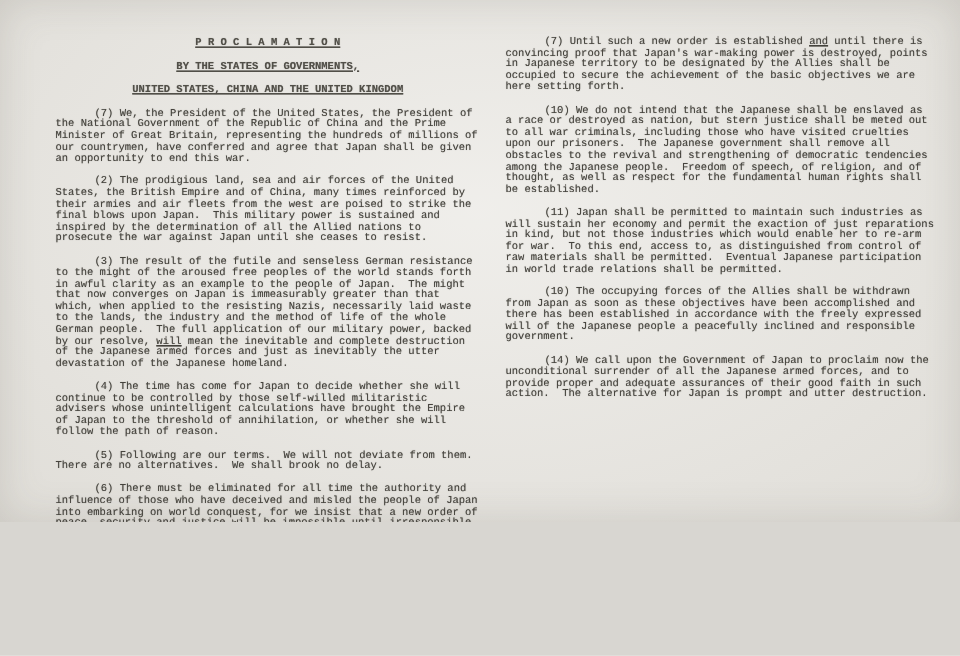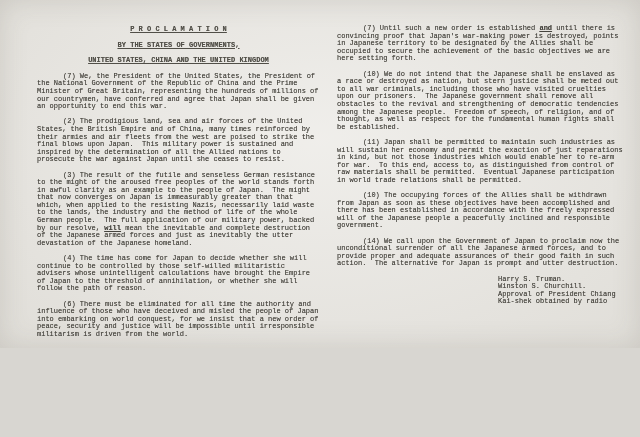--- a/index.html
+++ b/index.html
@@ -40,7 +40,7 @@
     text-indent: 26px;
     white-space: pre-wrap;
   }
-  .doc-par u { text-underline-offset: 1px; font-weight: bold; }
+  .doc-par u { text-underline-offset: 1px; }
   .dateline { margin-top: 3px; }
   .dateline div { white-space: pre; }
   .signatures { margin-left: 161px; margin-top: 1px; }

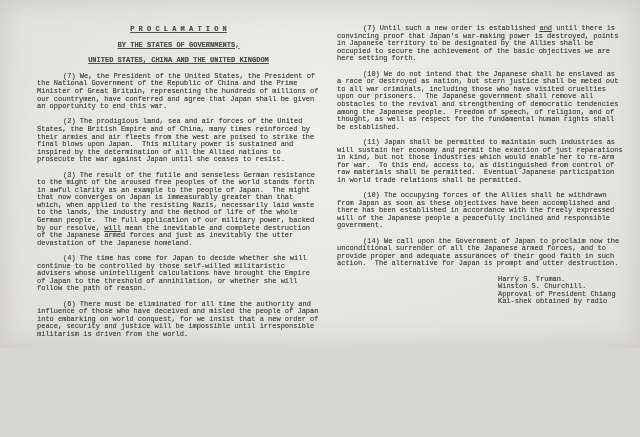--- a/index.html
+++ b/index.html
@@ -74,12 +74,6 @@
     <p class="doc-par">(11) Japan shall be permitted to maintain such industries as will sustain her economy and permit the exaction of just reparations in kind, but not those industries which would enable her to re-arm for war.  To this end, access to, as distinguished from control of raw materials shall be permitted.  Eventual Japanese participation in world trade relations shall be permitted.</p>
     <p class="doc-par">(10) The occupying forces of the Allies shall be withdrawn from Japan as soon as these objectives have been accomplished and there has been established in accordance with the freely expressed will of the Japanese people a peacefully inclined and responsible government.</p>
     <p class="doc-par">(14) We call upon the Government of Japan to proclaim now the unconditional surrender of all the Japanese armed forces, and to provide proper and adequate assurances of their good faith in such action.  The alternative for Japan is prompt and utter destruction.</p>
-    <div class="signatures">
-      <div>Harry S. Truman.</div>
-      <div>Winston S. Churchill.</div>
-      <div>Approval of President Chiang</div>
-      <div>Kai-shek obtained by radio</div>
-    </div>
   </div>
 
   <div class="pageno pageno-left">(C-1)</div>

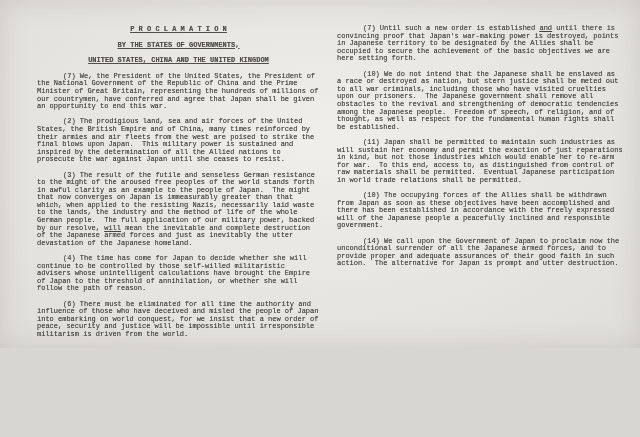--- a/index.html
+++ b/index.html
@@ -65,6 +65,7 @@
     <p class="doc-par">(2) The prodigious land, sea and air forces of the United States, the British Empire and of China, many times reinforced by their armies and air fleets from the west are poised to strike the final blows upon Japan.  This military power is sustained and inspired by the determination of all the Allied nations to prosecute the war against Japan until she ceases to resist.</p>
     <p class="doc-par">(3) The result of the futile and senseless German resistance to the might of the aroused free peoples of the world stands forth in awful clarity as an example to the people of Japan.  The might that now converges on Japan is immeasurably greater than that which, when applied to the resisting Nazis, necessarily laid waste to the lands, the industry and the method of life of the whole German people.  The full application of our military power, backed by our resolve, <u>will</u> mean the inevitable and complete destruction of the Japanese armed forces and just as inevitably the utter devastation of the Japanese homeland.</p>
     <p class="doc-par">(4) The time has come for Japan to decide whether she will continue to be controlled by those self-willed militaristic advisers whose unintelligent calculations have brought the Empire of Japan to the threshold of annihilation, or whether she will follow the path of reason.</p>
+    <p class="doc-par">(5) Following are our terms.  We will not deviate from them. There are no alternatives.  We shall brook no delay.</p>
     <p class="doc-par">(6) There must be eliminated for all time the authority and influence of those who have deceived and misled the people of Japan into embarking on world conquest, for we insist that a new order of peace, security and justice will be impossible until irresponsible militarism is driven from the world.</p>
   </div>
 

